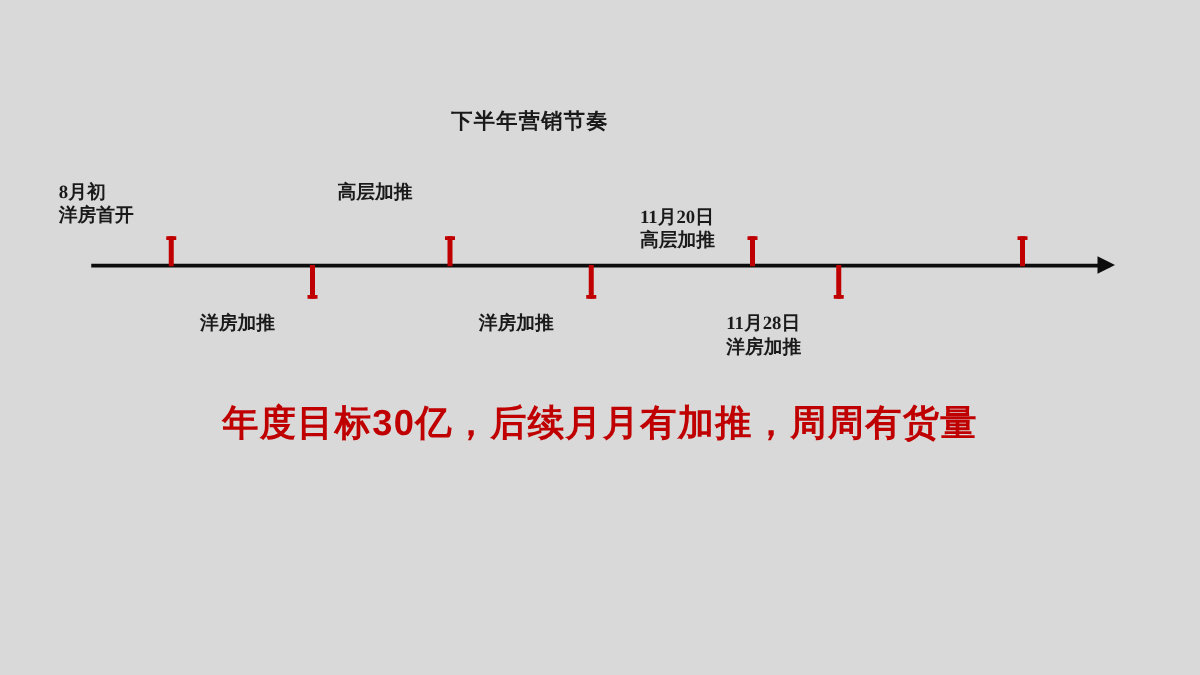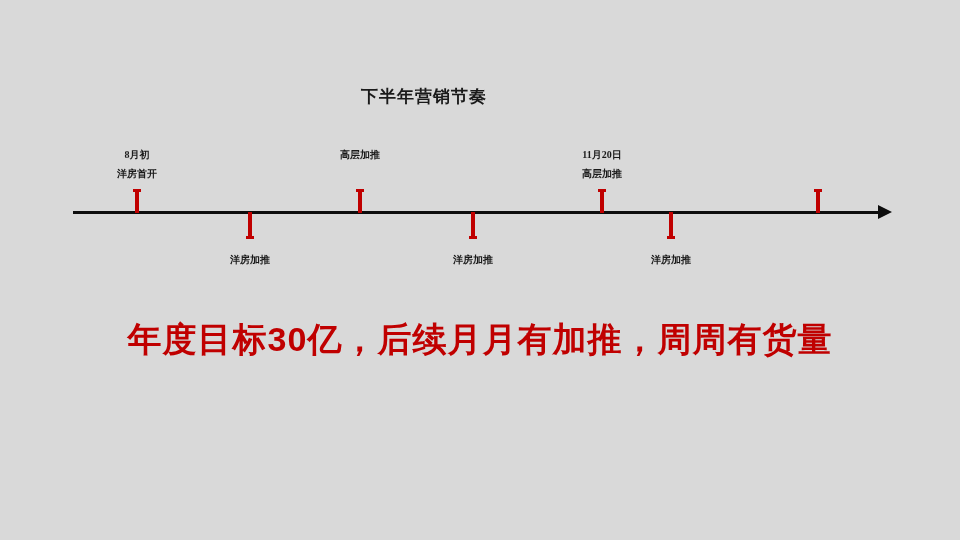--- a/index.html
+++ b/index.html
@@ -88,9 +88,9 @@
   .event-label {
     position: absolute;
     width: 180px;
-    text-align: center;
+    text-align: left;
     color: #1a1a1a;
-    font-size: 10px;
+    font-size: 15px;
     line-height: 19px;
     font-weight: bold;
   }

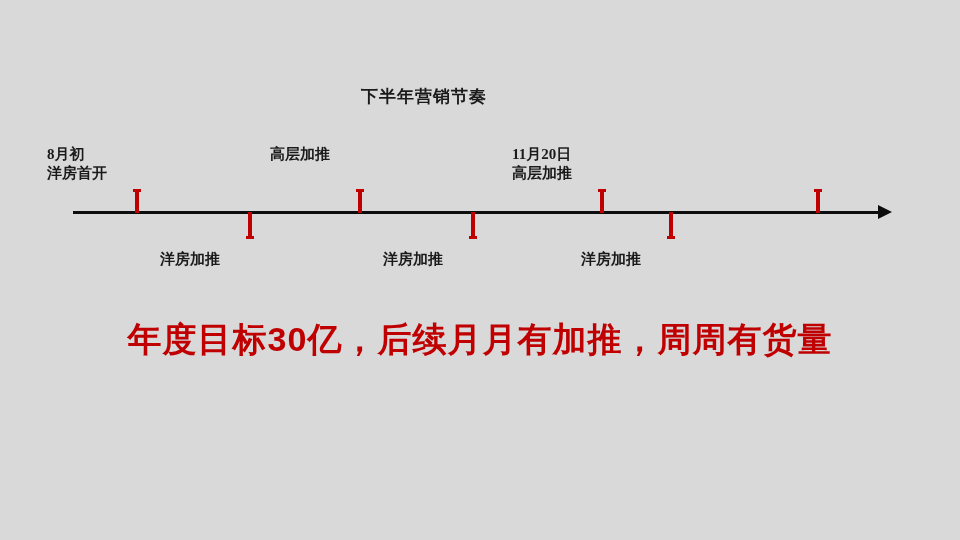--- a/index.html
+++ b/index.html
@@ -166,7 +166,7 @@
       <div class="event-label below" style="left: 383px;">
         <span class="desc">洋房加推</span>
       </div>
-      <div class="event-label above" style="left: 512px;">
+      <div class="event-label above" style="left: 512px; margin-top: 20px;">
         <span class="date">11月20日</span>
         <span class="desc">高层加推</span>
       </div>

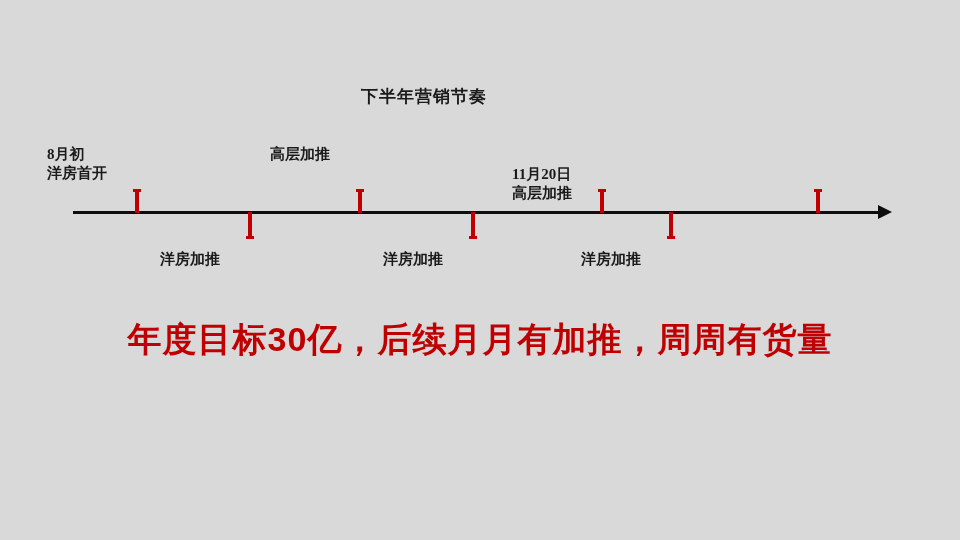--- a/index.html
+++ b/index.html
@@ -171,6 +171,7 @@
         <span class="desc">高层加推</span>
       </div>
       <div class="event-label below" style="left: 581px;">
+        <span class="date">11月28日</span>
         <span class="desc">洋房加推</span>
       </div>
       <div class="event-label above" style="left: 728px;">

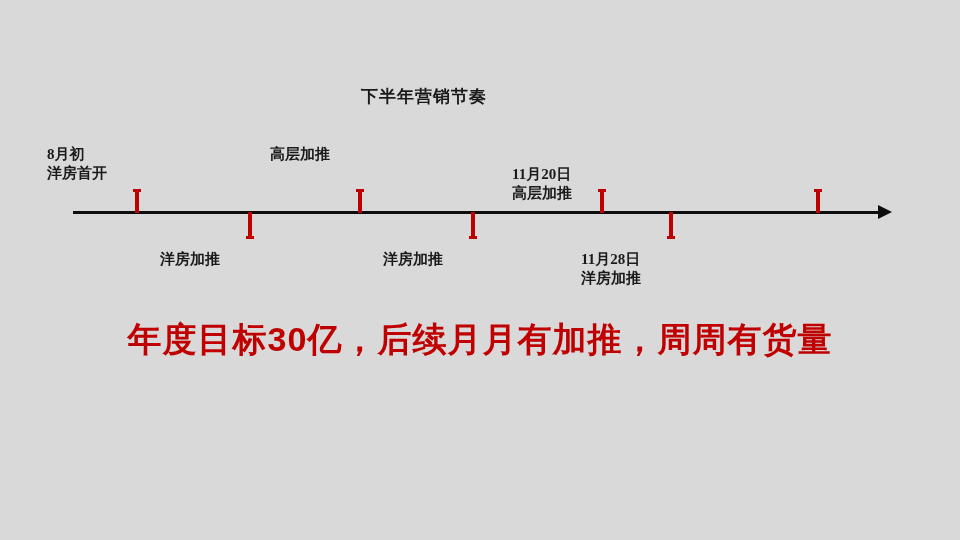--- a/index.html
+++ b/index.html
@@ -117,7 +117,7 @@
     width: 960px;
     text-align: center;
     color: #c00000;
-    font-size: 34px;
+    font-size: 29px;
     font-weight: bold;
     letter-spacing: 1px;
     line-height: 34px;

